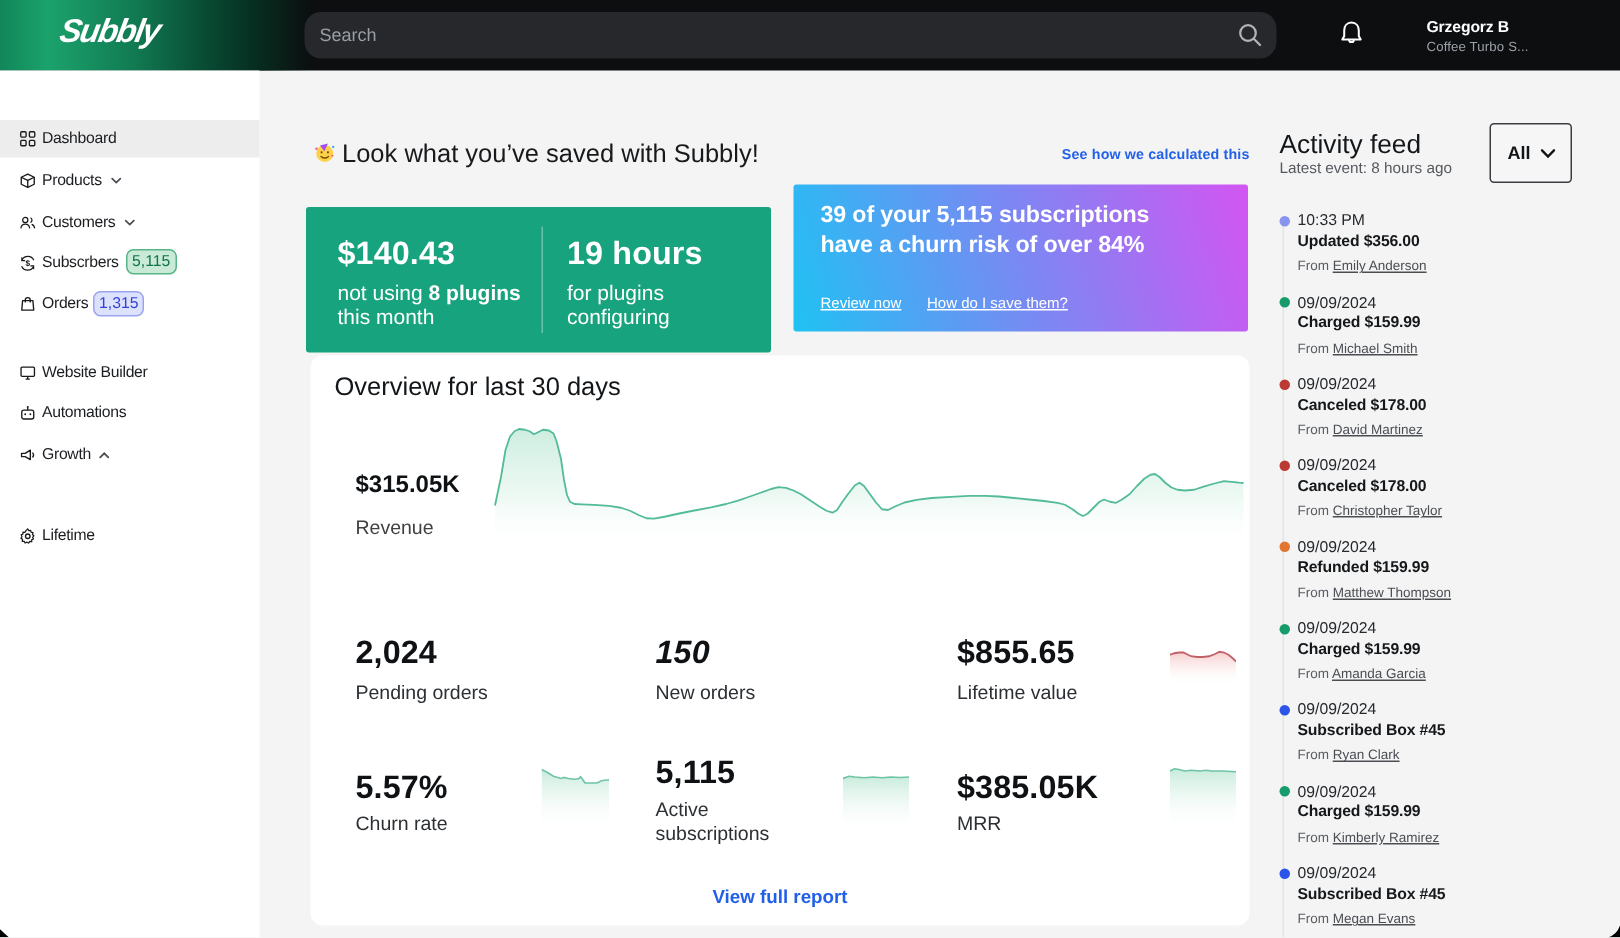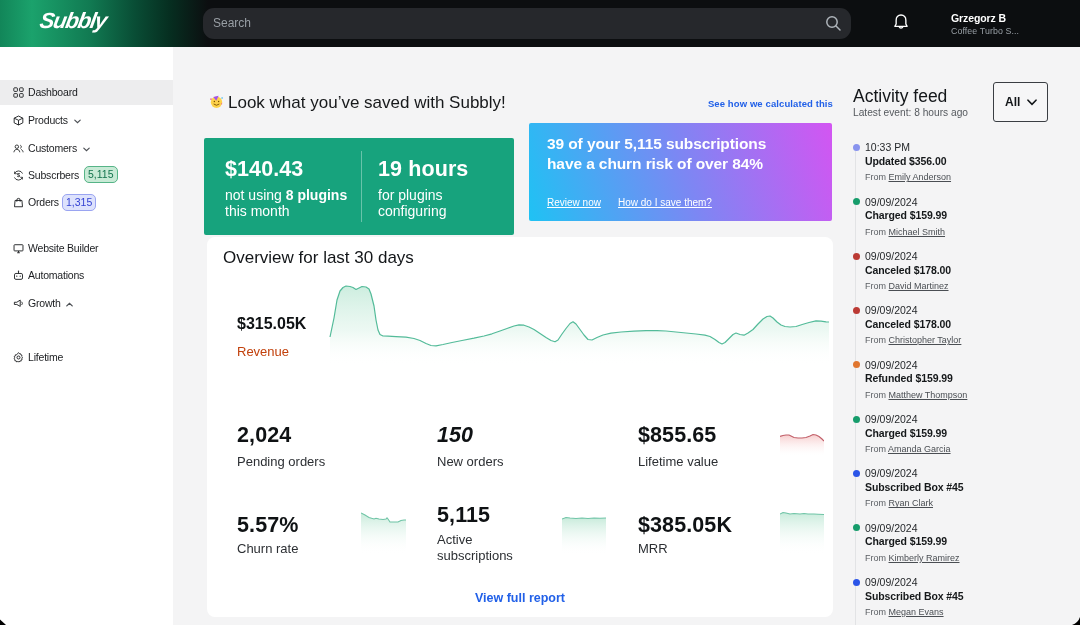--- a/index.html
+++ b/index.html
@@ -53,7 +53,7 @@
   #ocard { position:absolute; left:207px; top:237px; width:626px; height:380px; background:#fff; border-radius:8px; }
   #ocard .title { position:absolute; left:16px; top:11px; font-size:17px; color:#131619; }
   #rev-num { position:absolute; left:30px; top:77.5px; font-size:16px; font-weight:700; color:#0f1214; }
-  #rev-lbl { position:absolute; left:30px; top:107px; font-size:13px; color:#c2410c; }
+  #rev-lbl { position:absolute; left:30px; top:107px; font-size:13px; color:#404040; }
   #bigchart { position:absolute; left:119px; top:43px; }
   .mnum { position:absolute; font-size:21.5px; font-weight:700; color:#0f1214; letter-spacing:0.1px; }
   .mlbl { position:absolute; font-size:13px; color:#2c2f33; line-height:16px; }

